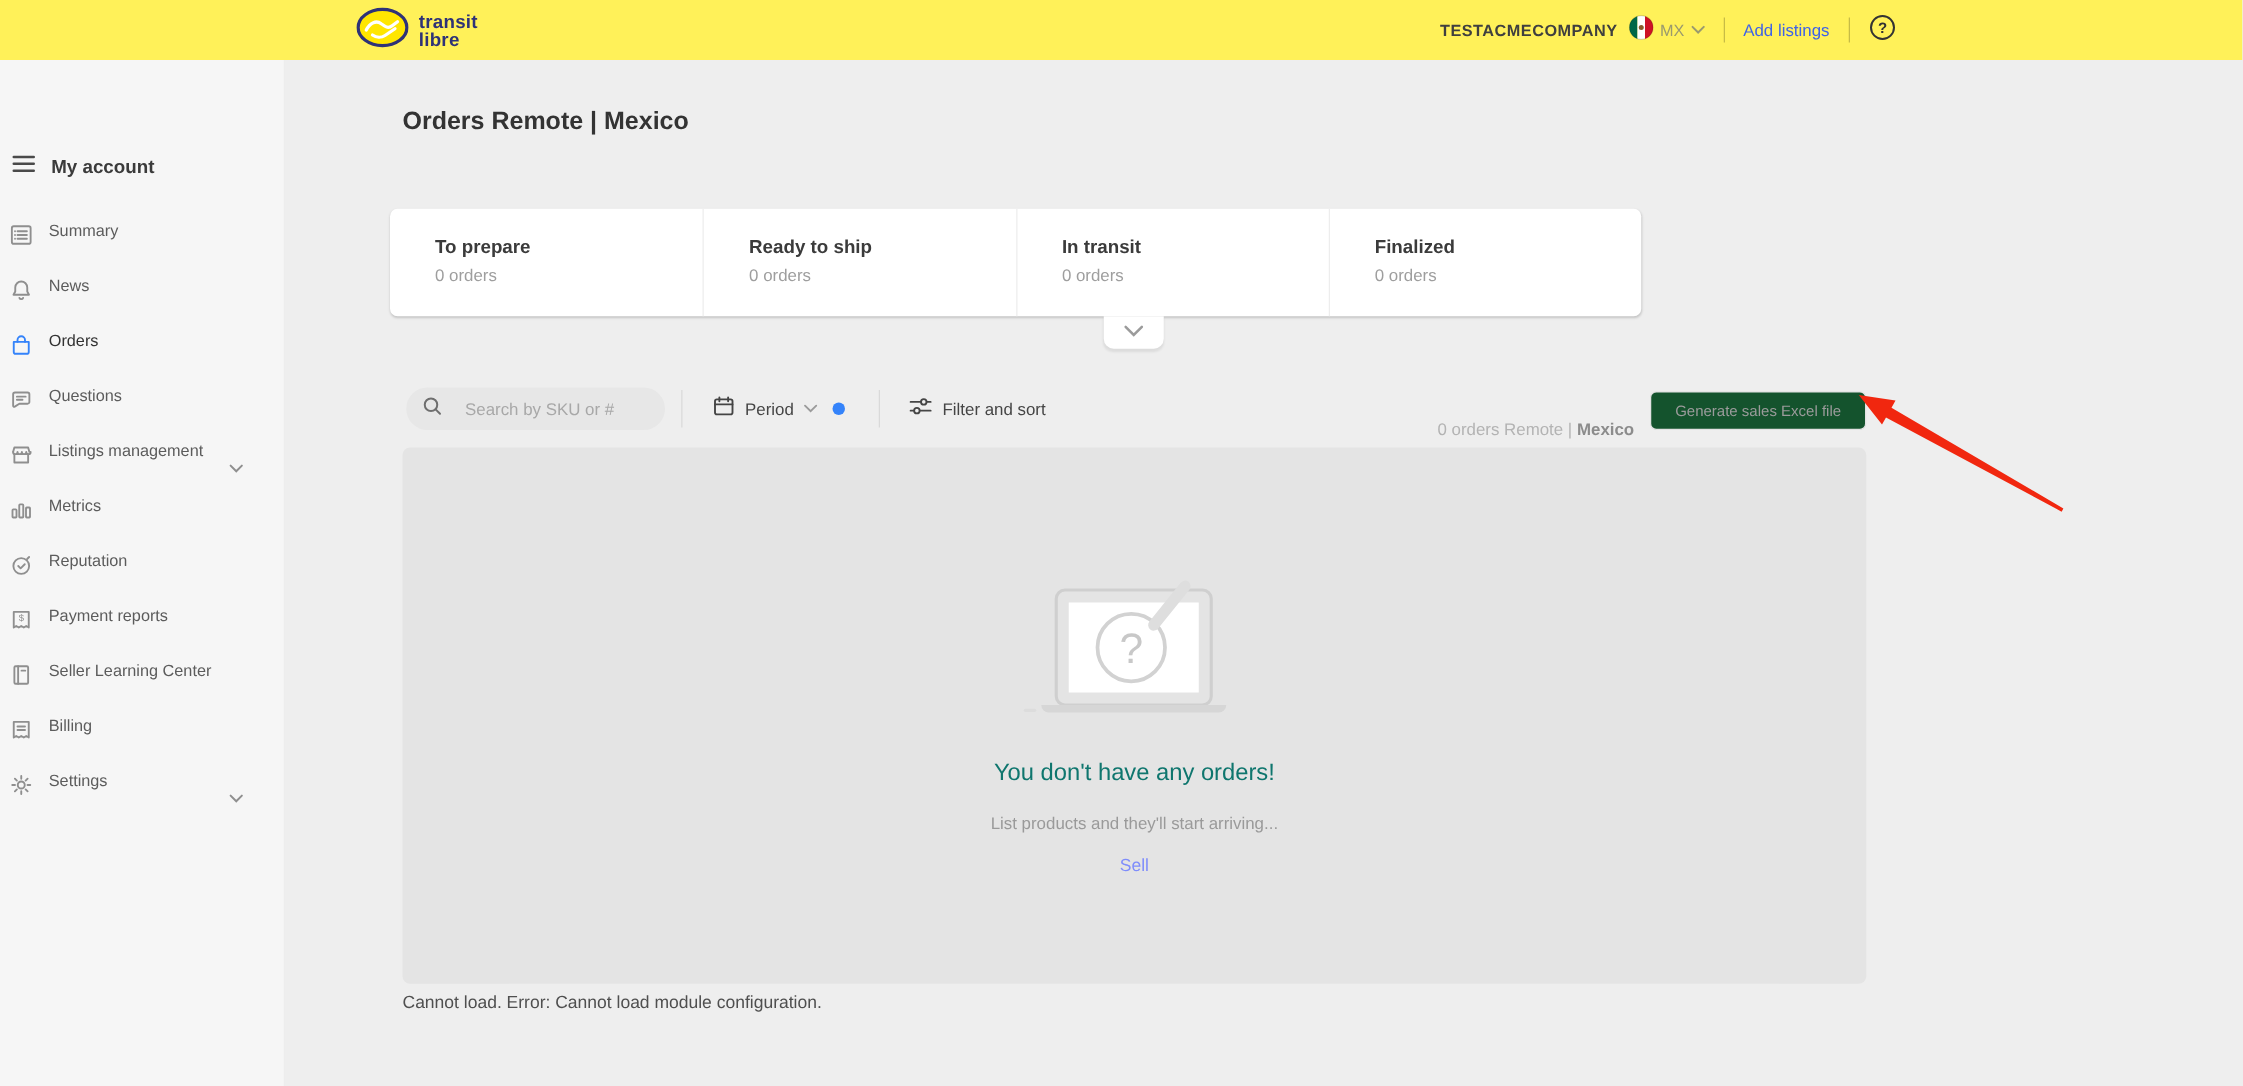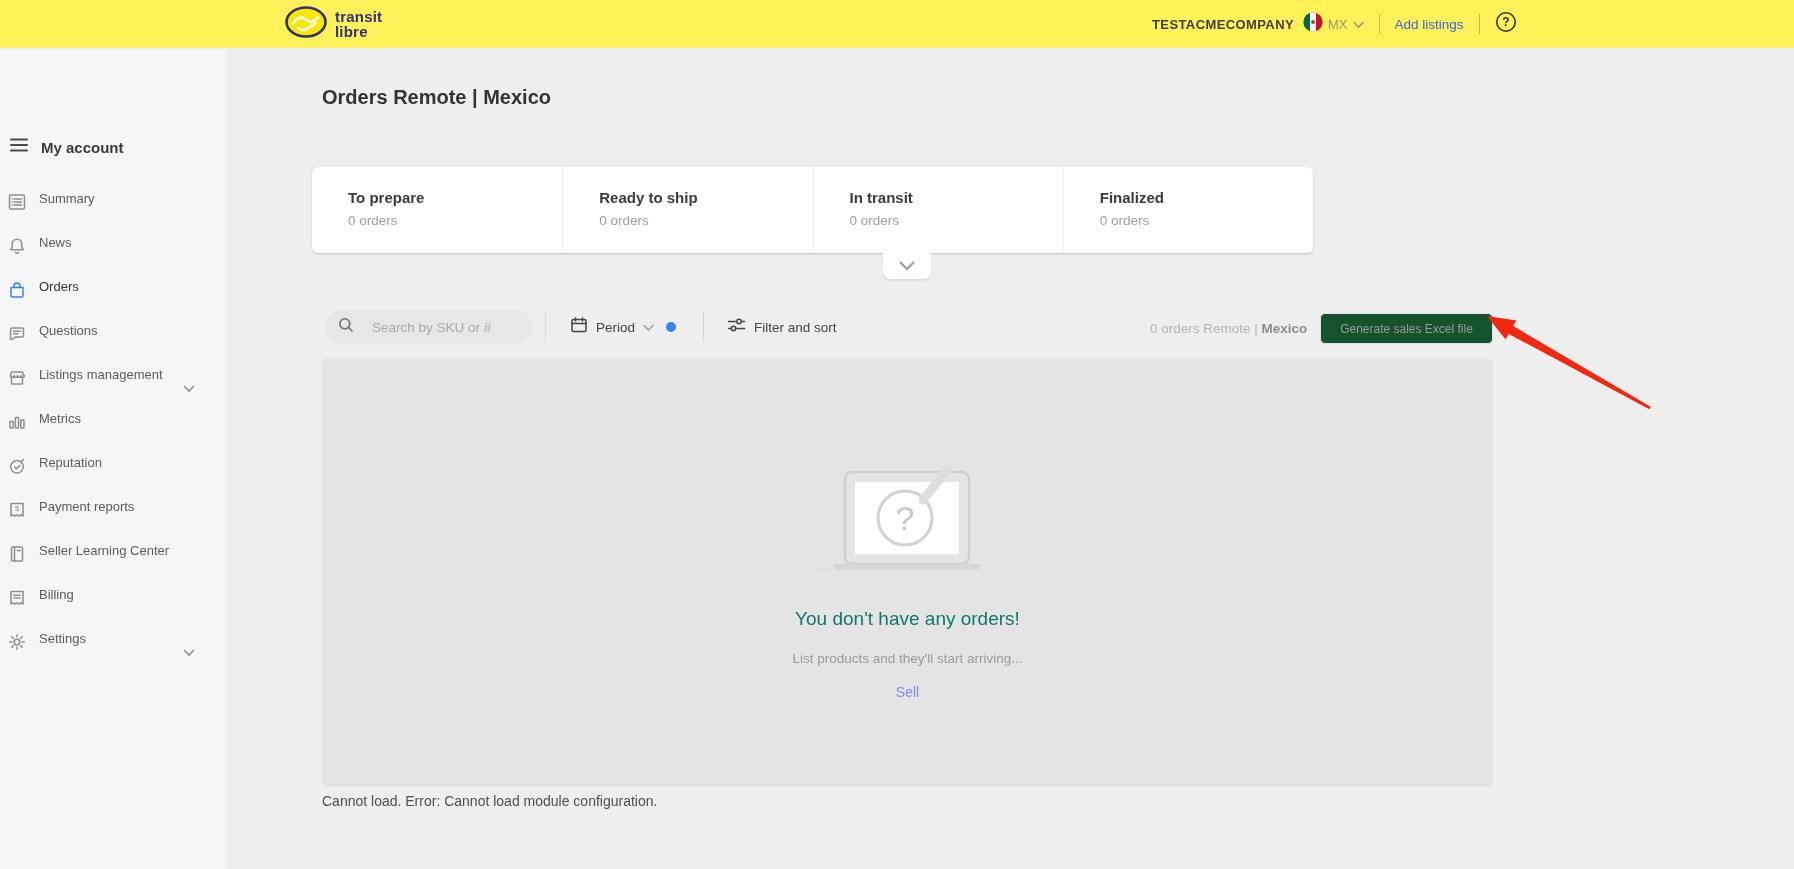--- a/index.html
+++ b/index.html
@@ -30,7 +30,7 @@
   .add-listings { font-size:13.5px; color:#3E63E8; cursor:pointer; }
   
   .sidebar {
-    position:absolute; left:0; top:50px; bottom:0; width:228px;
+    position:absolute; left:0; top:36px; bottom:0; width:228px;
     background:#f6f6f6; border-right:1px solid #ededed; z-index:5;
   }
   .sidebar-header { position:absolute; top:84px; left:8px; display:flex; align-items:center; }

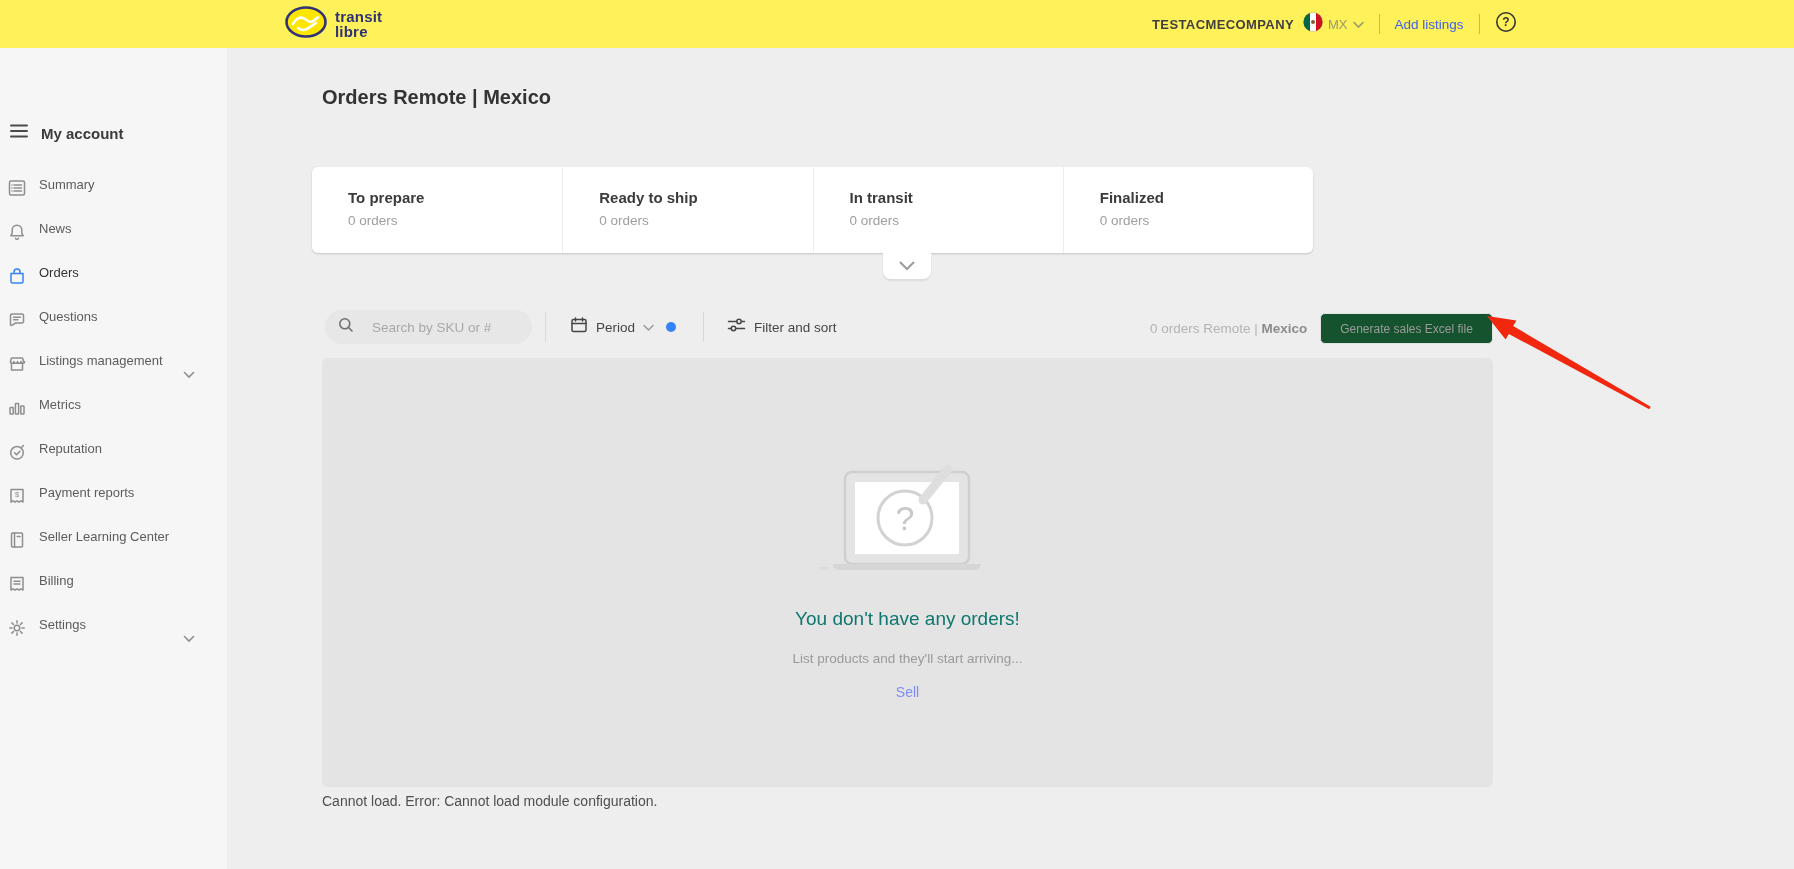--- a/index.html
+++ b/index.html
@@ -83,7 +83,7 @@
   .filter-group { left:727px; }
   .tb-label { font-size:13.5px; color:#454545; }
   .blue-dot { width:10px; height:10px; border-radius:50%; background:#3483FA; margin-left:4px; }
-  .orders-summary { position:absolute; left:1150px; top:321px; font-size:13.5px; color:#b3b3b3; z-index:2;text-align:right; }
+  .orders-summary { position:absolute; left:1150px; top:336px; font-size:13.5px; color:#b3b3b3; z-index:2;text-align:right; }
   .orders-summary b { color:#8c8c8c; font-weight:bold; }
   .generate-btn {
     position:absolute; left:1320px; top:313px; width:173px; height:31px;

